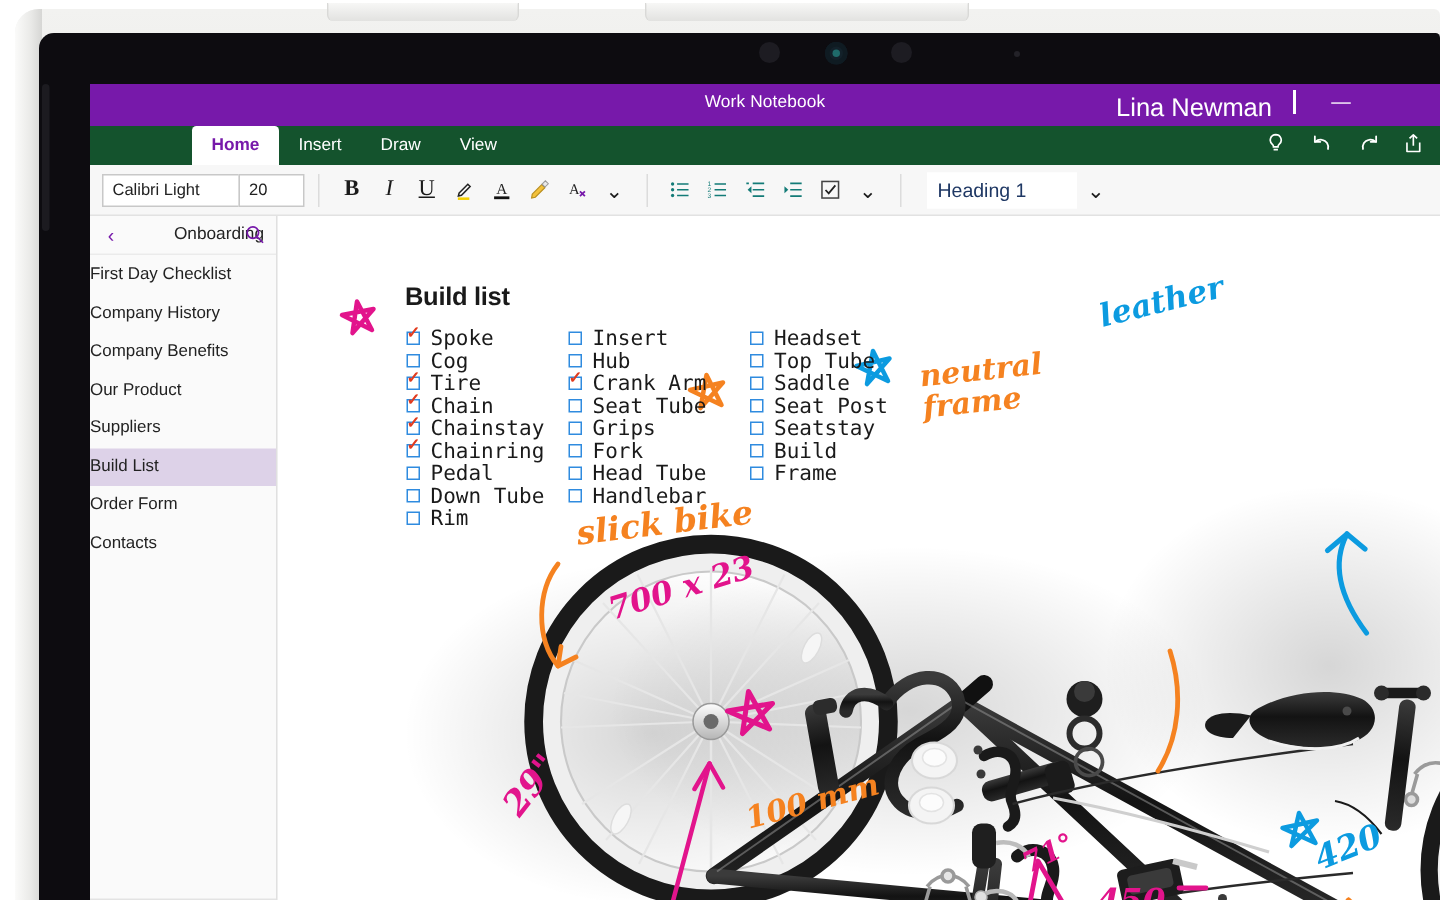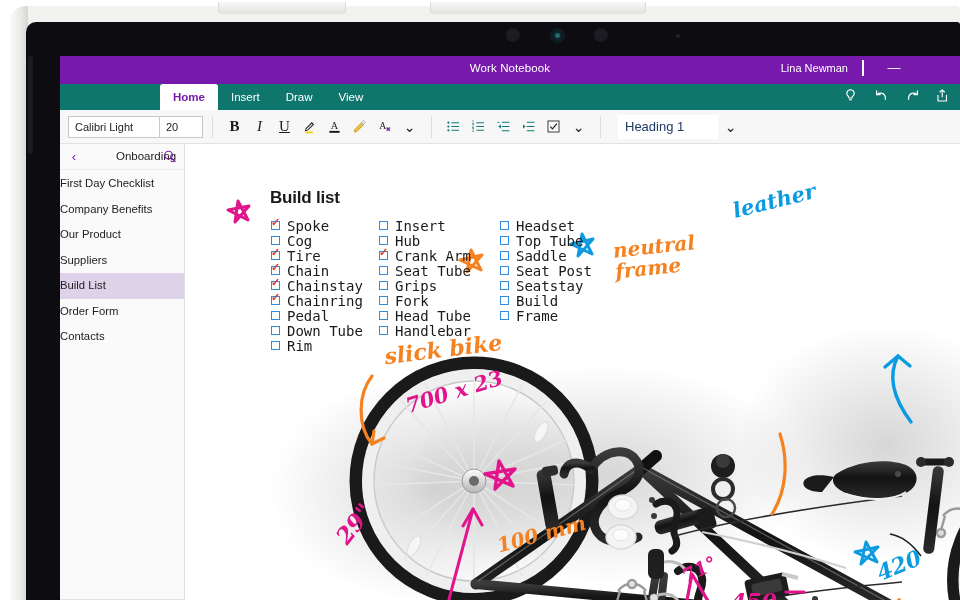--- a/index.html
+++ b/index.html
@@ -79,7 +79,7 @@
     font-size: 11.5px; letter-spacing: .1px;
   }
   #user-name {
-    position: absolute; right: 112px; top: 6px; font-size: 11px;
+    position: absolute; right: 112px; top: 6px; font-size: 17px;
   }
   #user-sep {
     position: absolute; right: 96px; top: 4px; width: 2px; height: 16px;

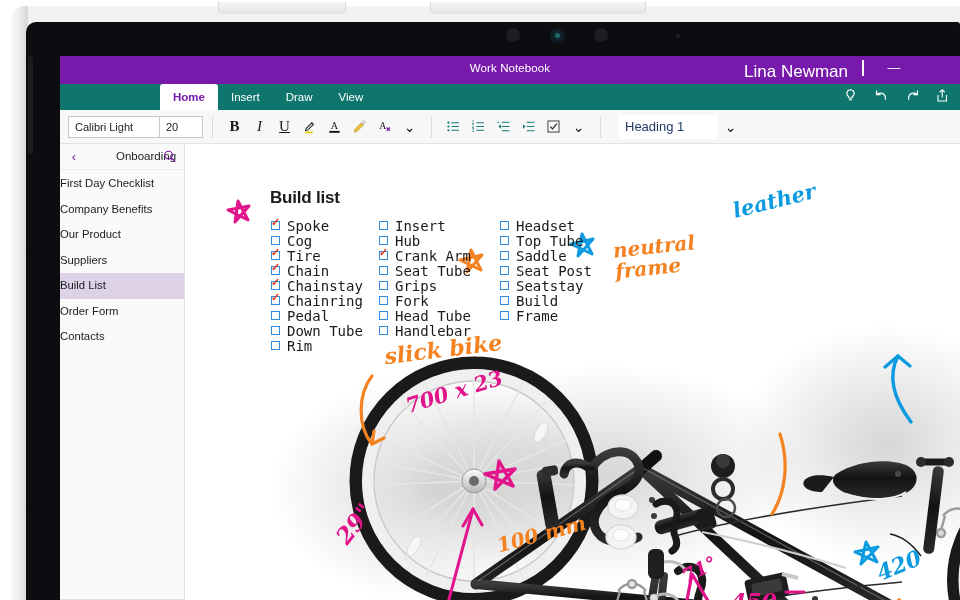--- a/index.html
+++ b/index.html
@@ -92,8 +92,8 @@
 
   
   #tabsrow {
-    position: relative; height: 26px; background: #0f766e;
-    padding-left: 100px;
+    position: relative; height: 26px; background: #14532d;
+    padding-left: 68px;
   }
   .tab {
     float: left; height: 26px; padding: 0 13px; line-height: 26px;

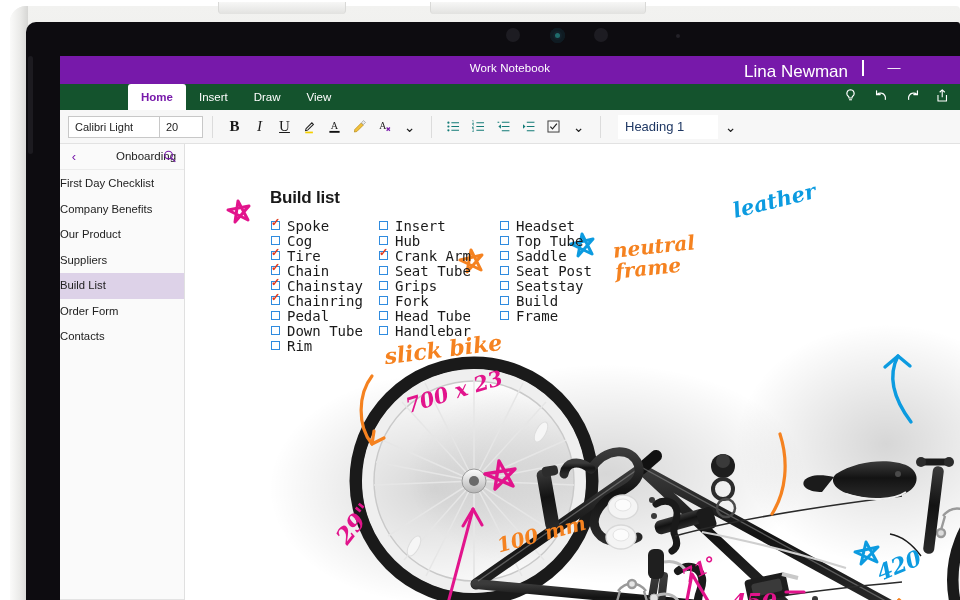--- a/index.html
+++ b/index.html
@@ -389,6 +389,7 @@
 
         <div id="sb-list">
           <div class="sb-item">First Day Checklist</div>
+          <div class="sb-item">Company History</div>
           <div class="sb-item">Company Benefits</div>
           <div class="sb-item">Our Product</div>
           <div class="sb-item">Suppliers</div>

